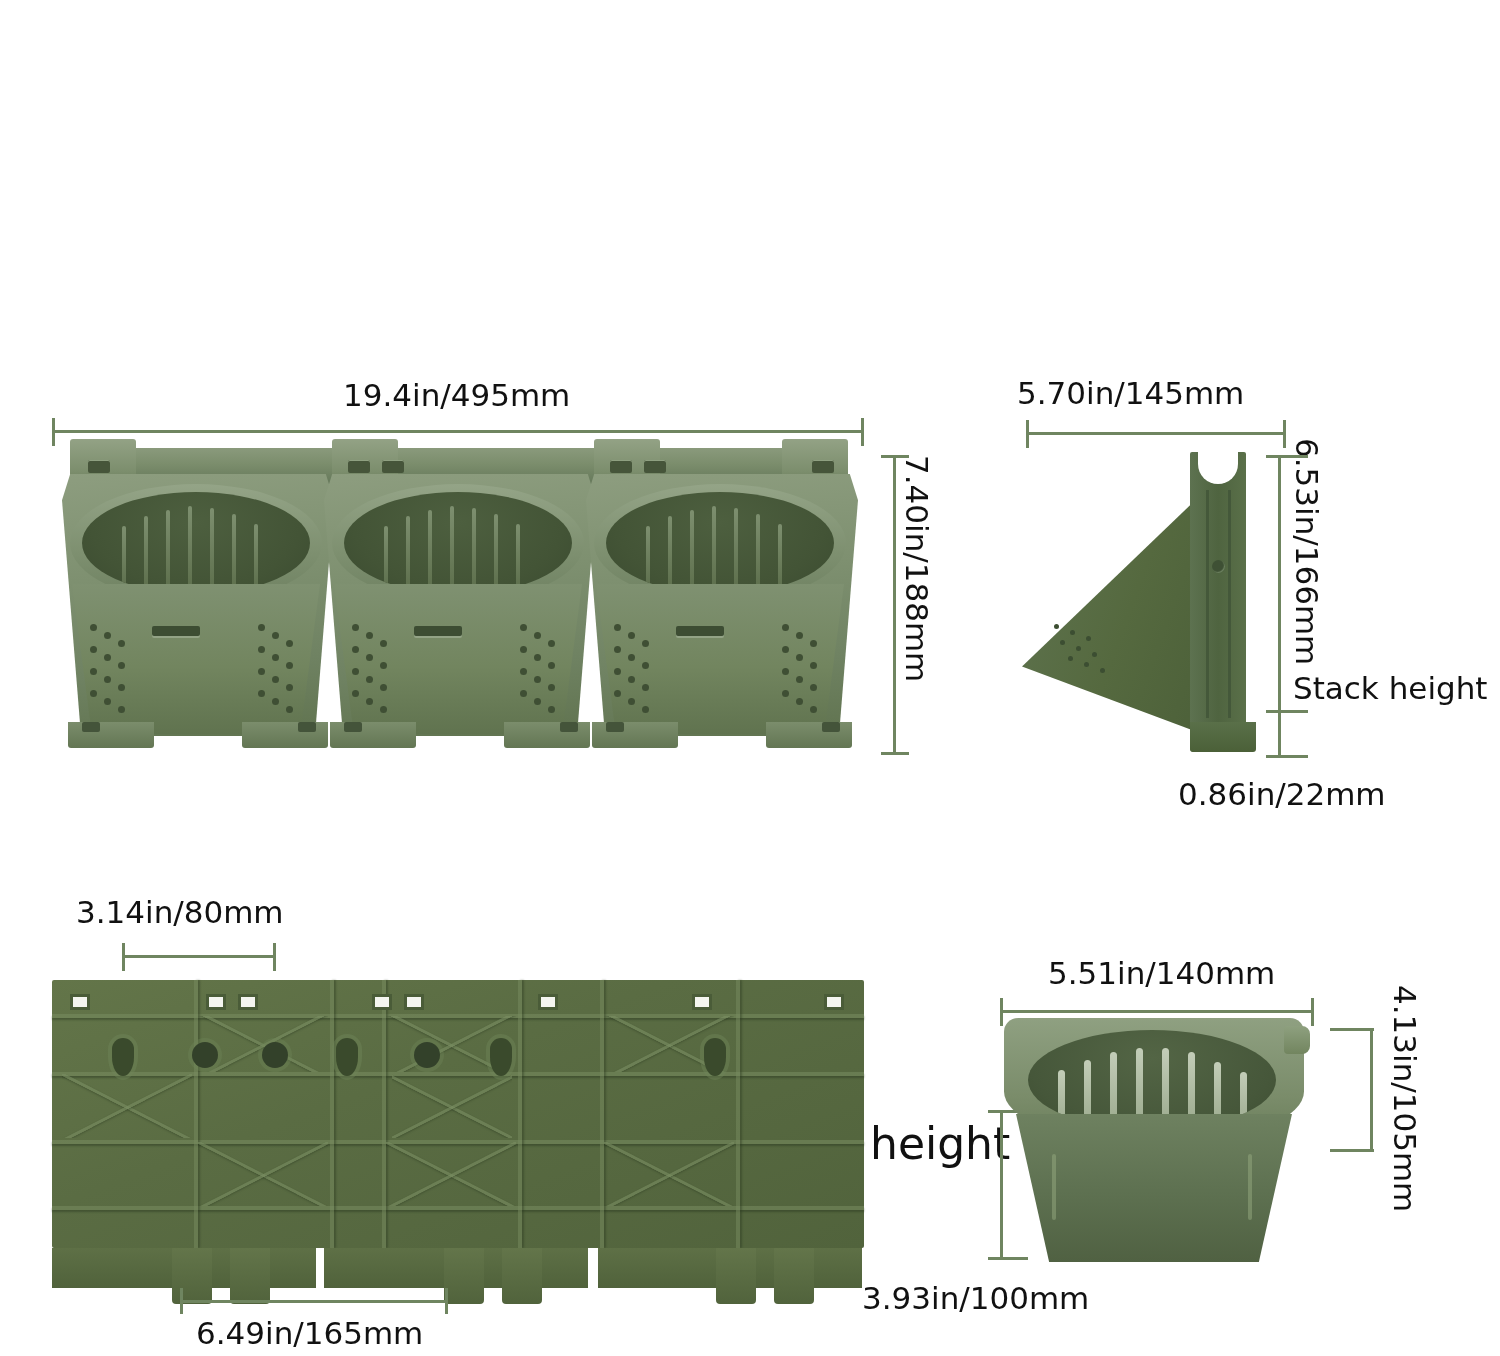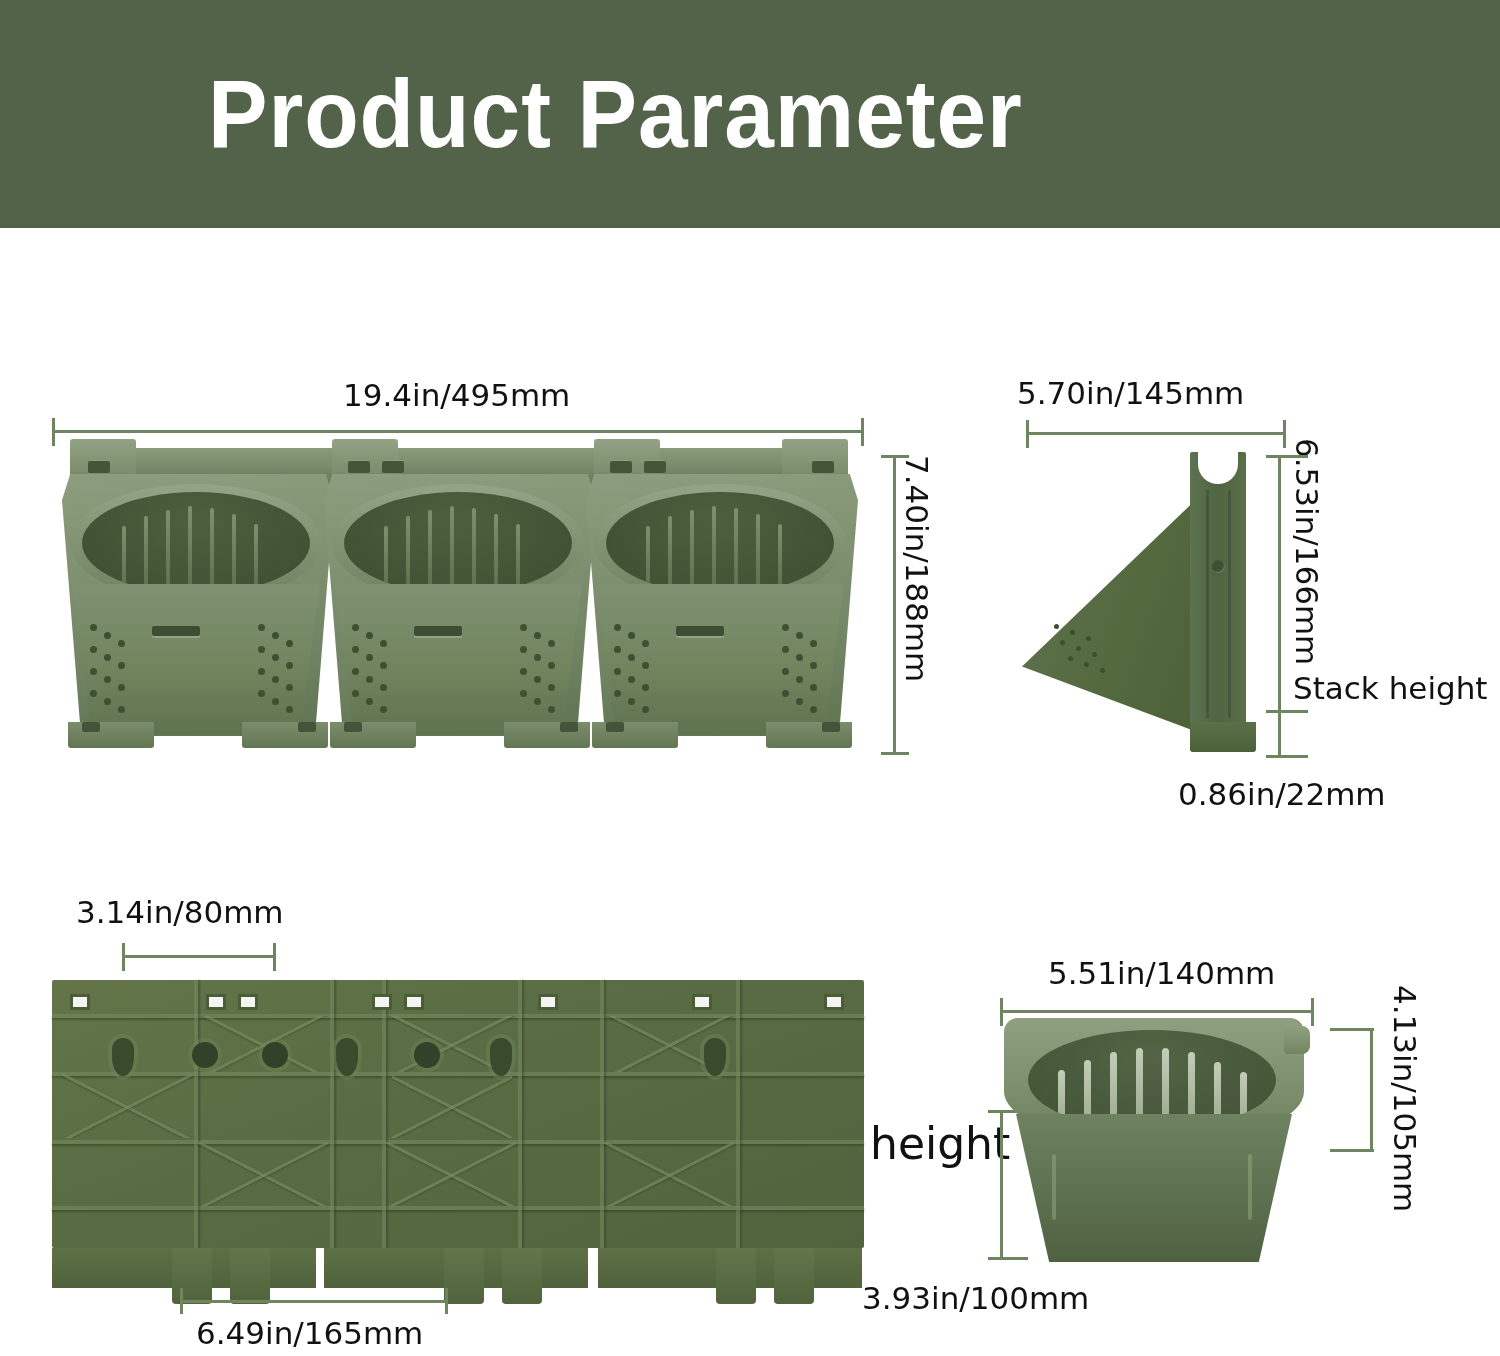--- a/index.html
+++ b/index.html
@@ -251,9 +251,6 @@
 
 <div id="page">
 
-  <div class="header-band">
-    <div class="header-title">Product Parameter</div>
-  </div>
 
   <div class="dimtext" style="left:343px; top:380px;">19.4in/495mm</div>
   <div class="hline" style="left:52px; top:430px; width:812px;"></div>

